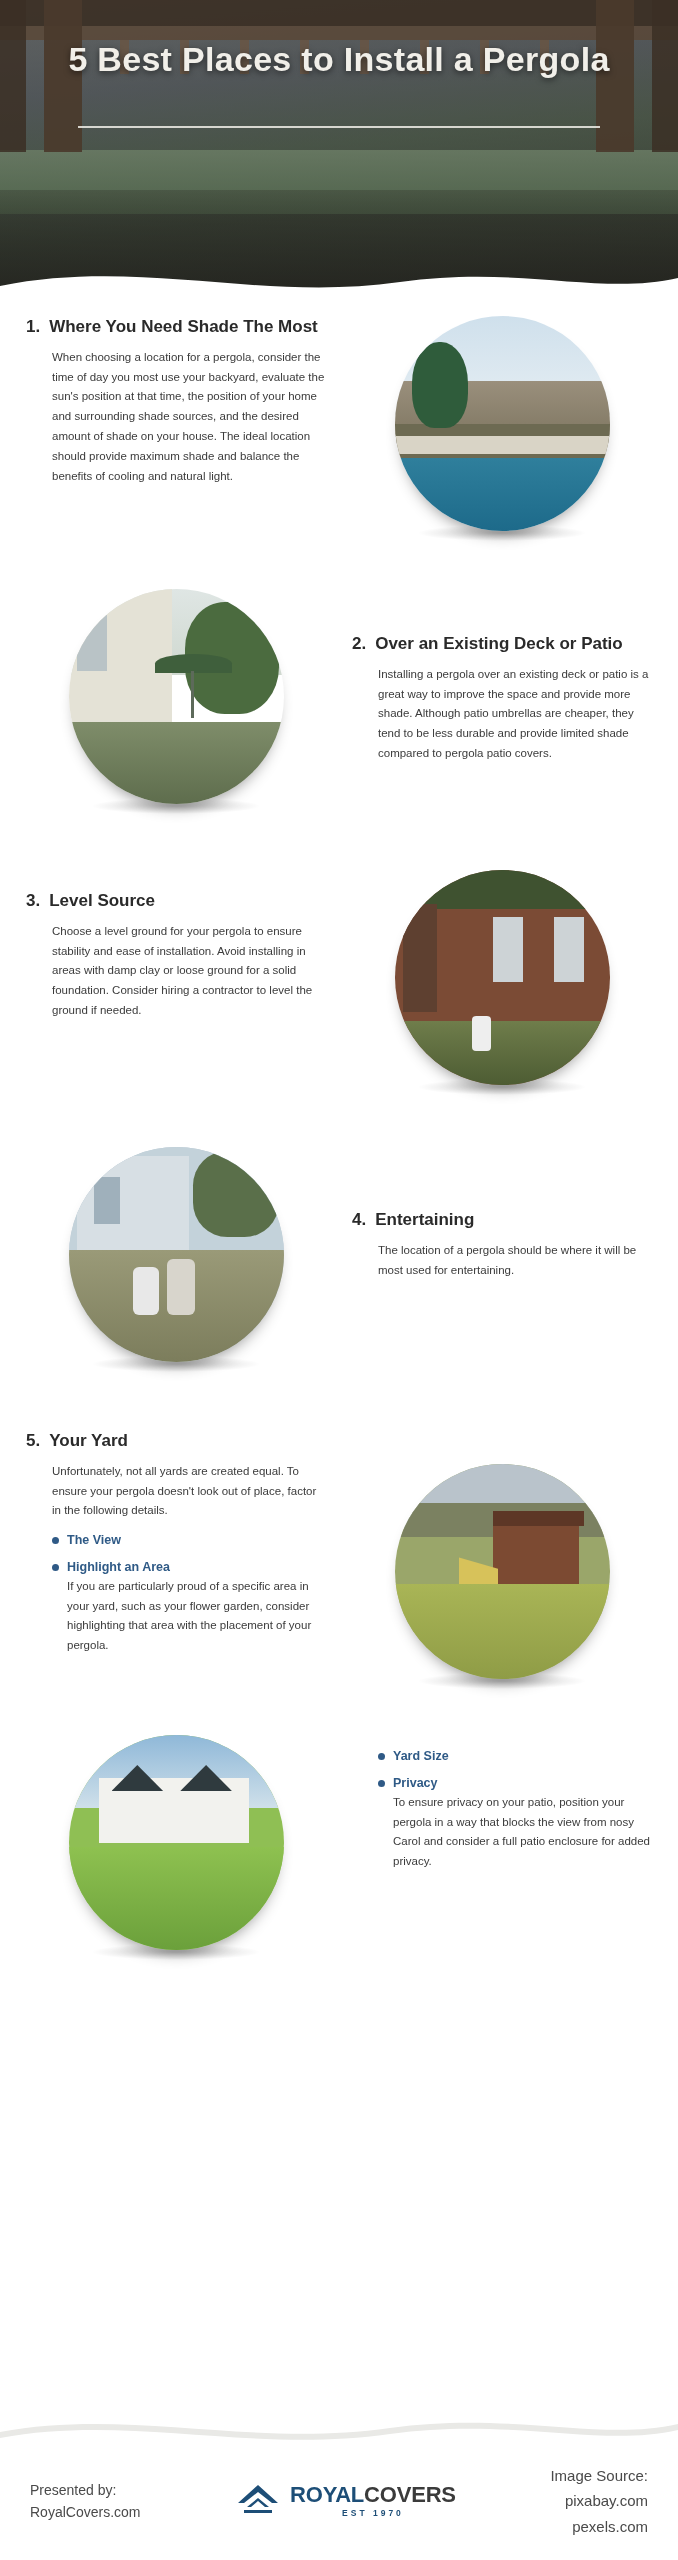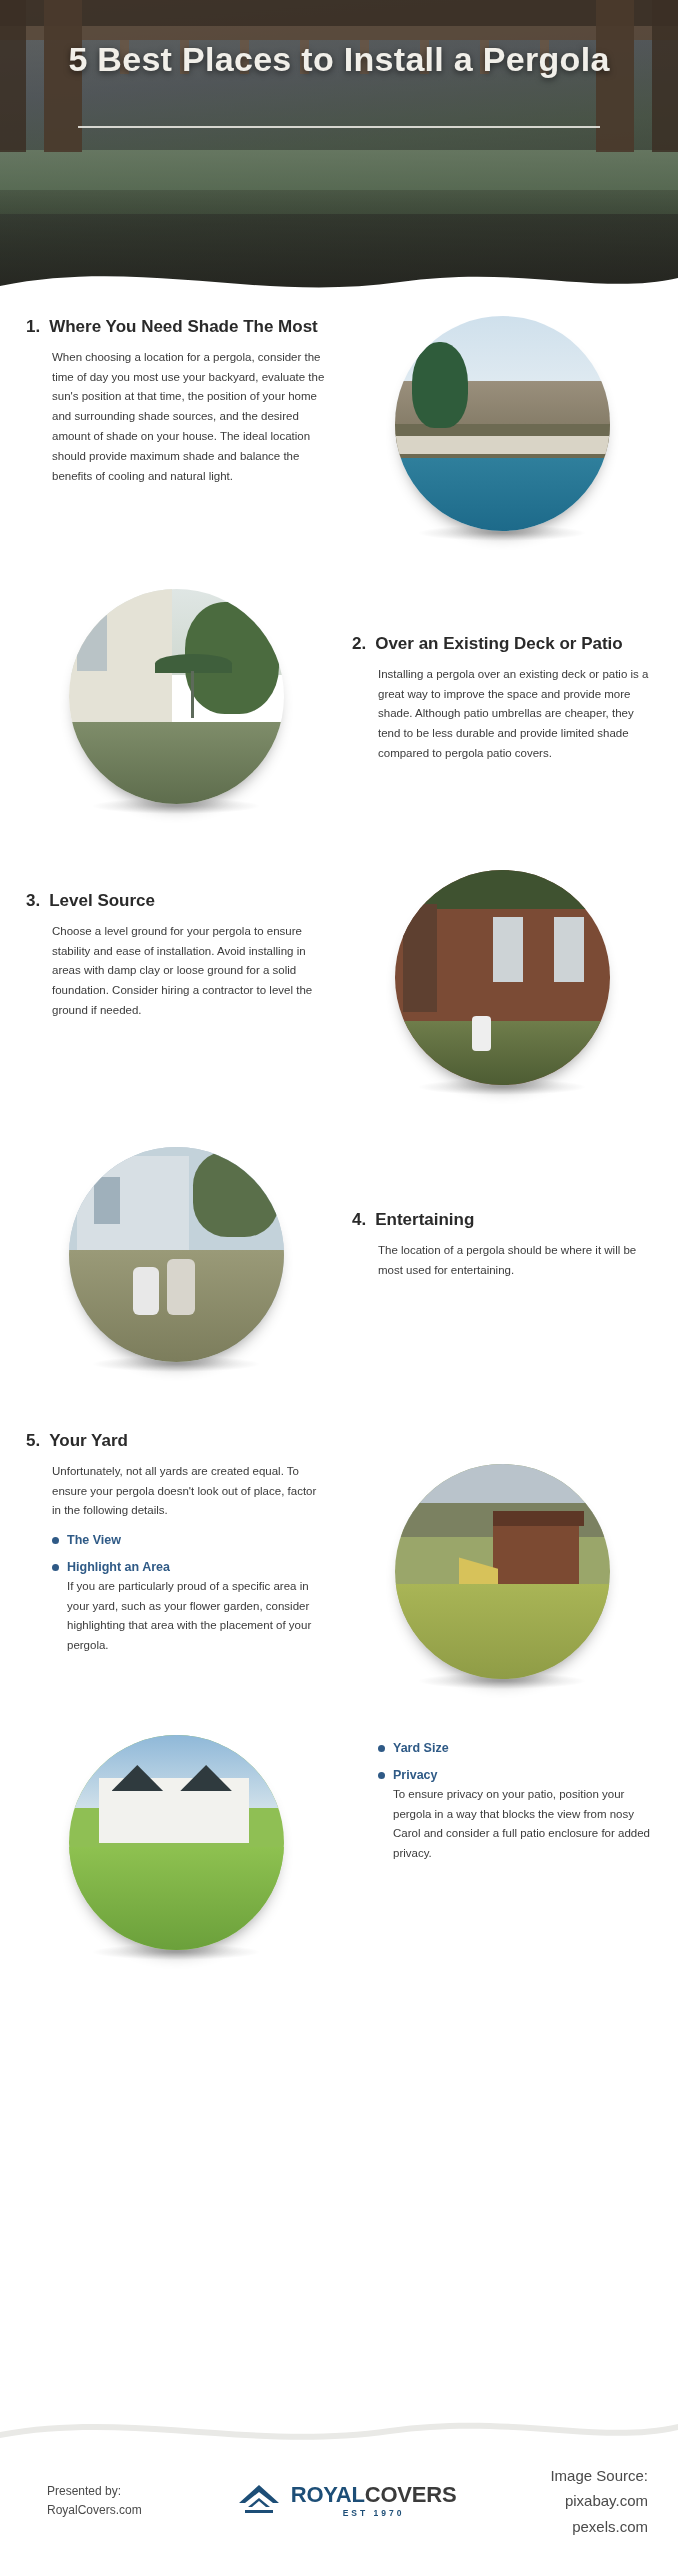--- a/index.html
+++ b/index.html
@@ -358,7 +358,7 @@
     </div>
     <div class="gap"></div>
     <div class="col-text" style="padding-top:6px">
-      <div class="bullets" style="margin-top:0">
+      <div class="bullets" style="margin-top:8px">
         <div class="bullet-item">
           <div class="bullet-head">
             <span class="dot"></span>

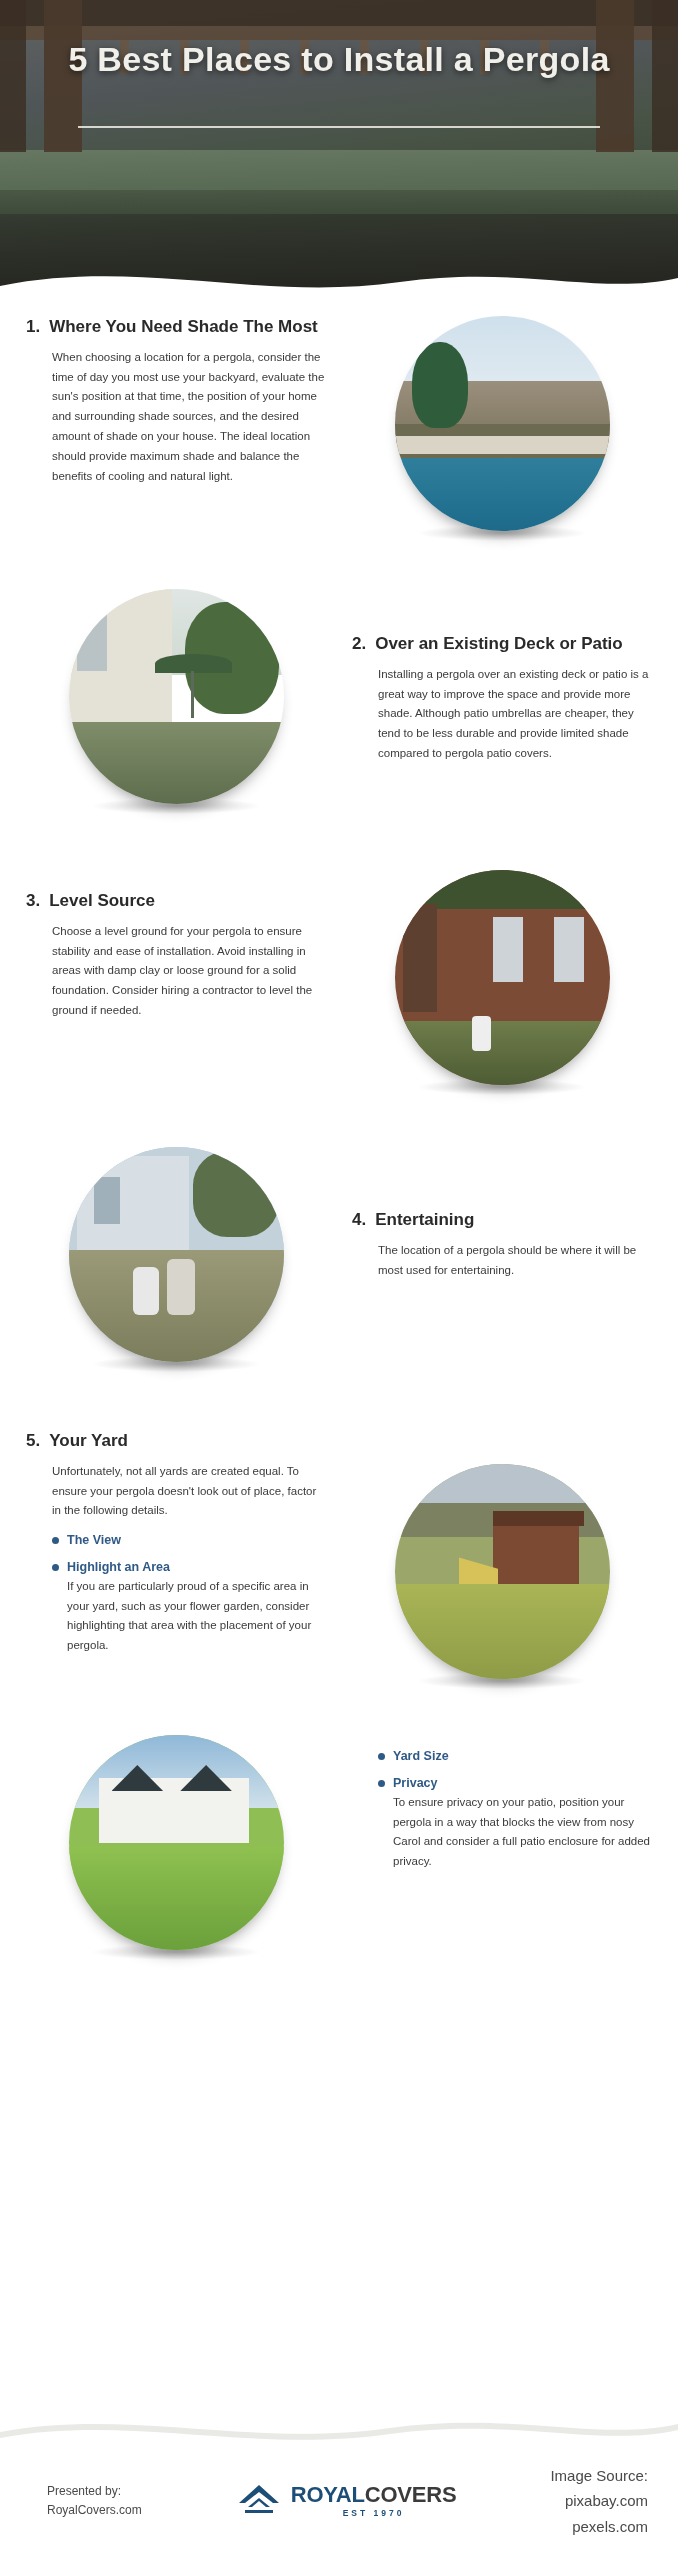--- a/index.html
+++ b/index.html
@@ -157,7 +157,7 @@
     justify-content: space-between;
     padding: 0 30px;
   }
-  .pres { font-size: 12px; line-height: 1.6; color: #4a4a4a; margin-left: 17px; }
+  .pres { font-size: 14px; line-height: 1.6; color: #4a4a4a; }
   .logo-wrap { display:flex; align-items:center; gap: 9px; }
   .logo-mark { width: 46px; height: 40px; }
   .logo-text { line-height: 1; }

